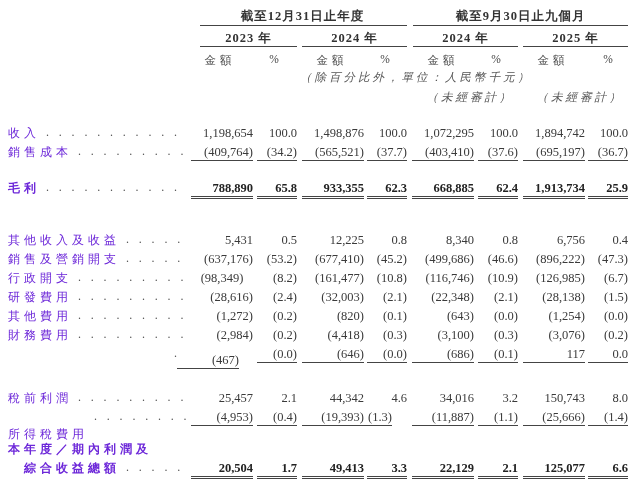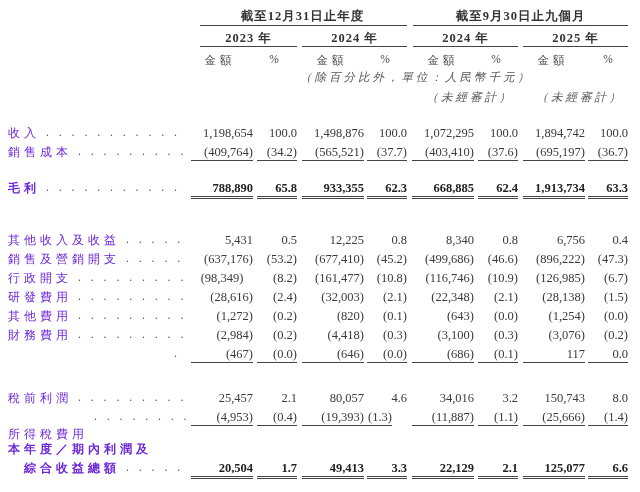--- a/index.html
+++ b/index.html
@@ -86,7 +86,7 @@
       <div class="cell dul" style="left: 412px; width: 62px;">668,885</div>
       <div class="cell dul" style="left: 478px; width: 40px;">62.4</div>
       <div class="cell dul" style="left: 523px; width: 62px;">1,913,734</div>
-      <div class="cell dul" style="left: 588px; width: 40px;">63.3</div>
+      <div class="cell dul" style="left: 588px; width: 40px;">25.9</div>
     </div>
     <div class="row" style="top: 232px;">
       <div class="lbl" style="top: 0px;">其他收入及收益</div>

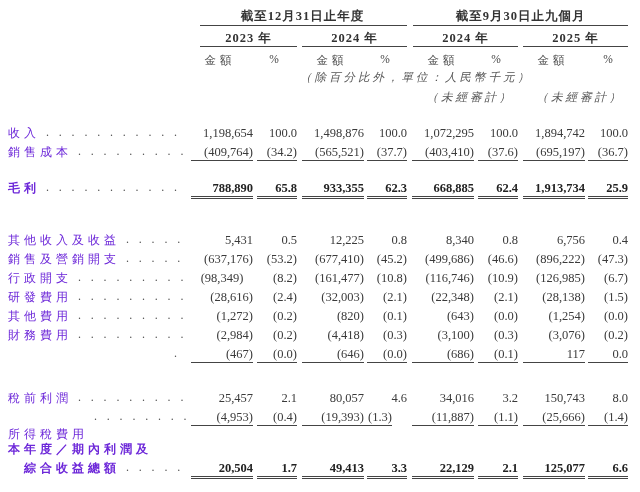--- a/index.html
+++ b/index.html
@@ -162,7 +162,7 @@
     </div>
     <div class="row" style="top: 346px;">
       <div class="dots" style="left: 174px; width: 12px; top: 0px;">. . . . . . . . . . . . . . . . . . . . .</div>
-      <div class="cell ul" style="left: 191px; width: 62px;">(467)</div>
+      <div class="cell ul" style="left: 177px; width: 62px; margin-top: 6px;">(467)</div>
       <div class="cell ul" style="left: 257px; width: 40px;">(0.0)</div>
       <div class="cell ul" style="left: 302px; width: 62px;">(646)</div>
       <div class="cell ul" style="left: 367px; width: 40px;">(0.0)</div>

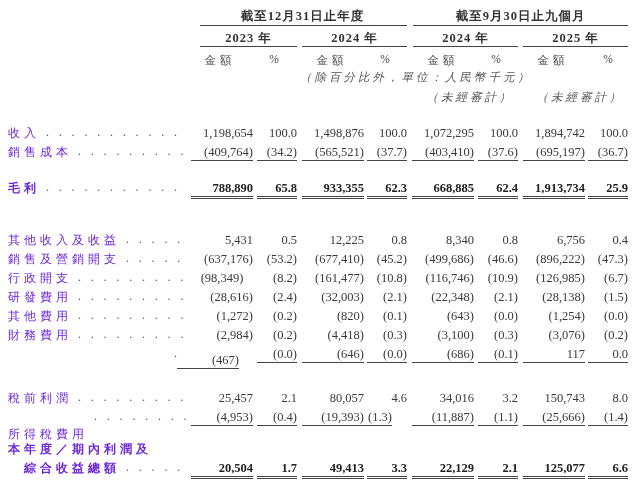--- a/index.html
+++ b/index.html
@@ -176,7 +176,7 @@
       <div class="dots" style="left: 78px; width: 108px; top: 0px;">. . . . . . . . . . . . . . . . . . . . .</div>
       <div class="cell" style="left: 191px; width: 62px;">25,457</div>
       <div class="cell" style="left: 257px; width: 40px;">2.1</div>
-      <div class="cell" style="left: 302px; width: 62px;">80,057</div>
+      <div class="cell" style="left: 302px; width: 62px;">44,342</div>
       <div class="cell" style="left: 367px; width: 40px;">4.6</div>
       <div class="cell" style="left: 412px; width: 62px;">34,016</div>
       <div class="cell" style="left: 478px; width: 40px;">3.2</div>

